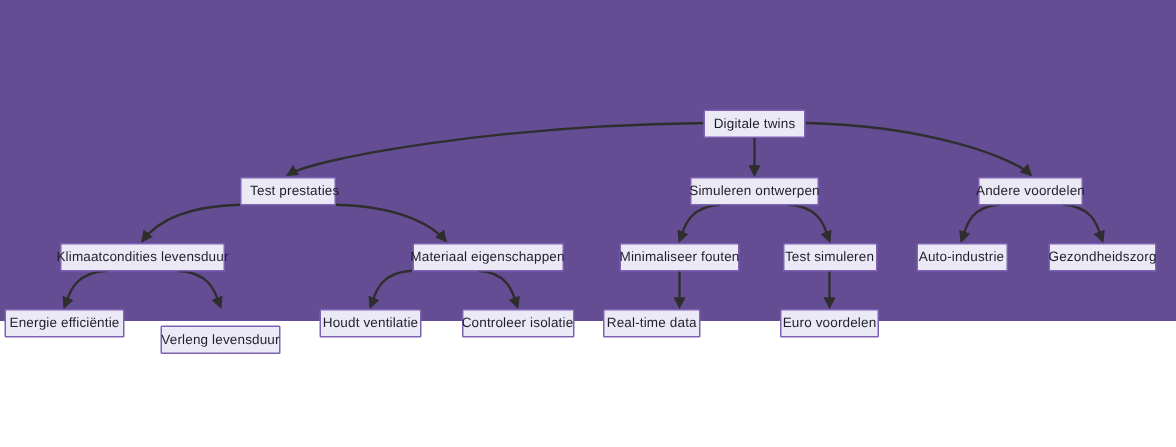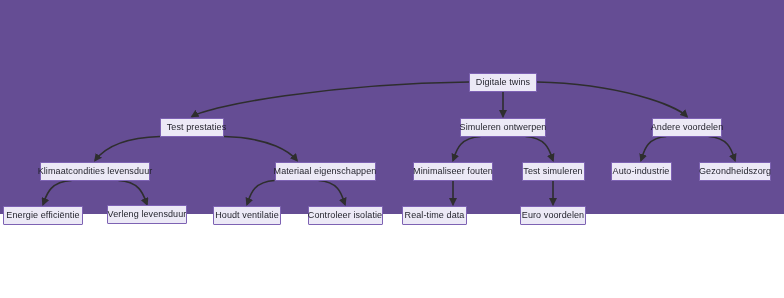--- a/index.html
+++ b/index.html
@@ -104,7 +104,7 @@
       <div class="node" style="left: 3px; top: 205.5px; width: 80px;">
         <span>Energie efficiëntie</span>
       </div>
-      <div class="node" style="left: 107px; top: 205px; width: 80px;">
+      <div class="node" style="left: 107px; top: 217px; width: 80px;">
         <span>Verleng levensduur</span>
       </div>
       <div class="node" style="left: 213px; top: 205.5px; width: 68px;">

